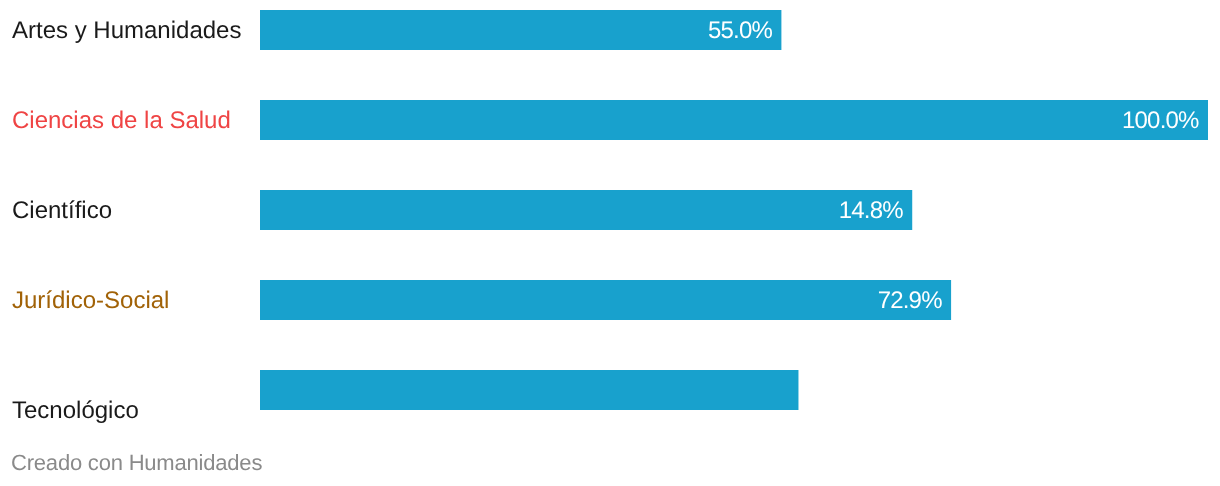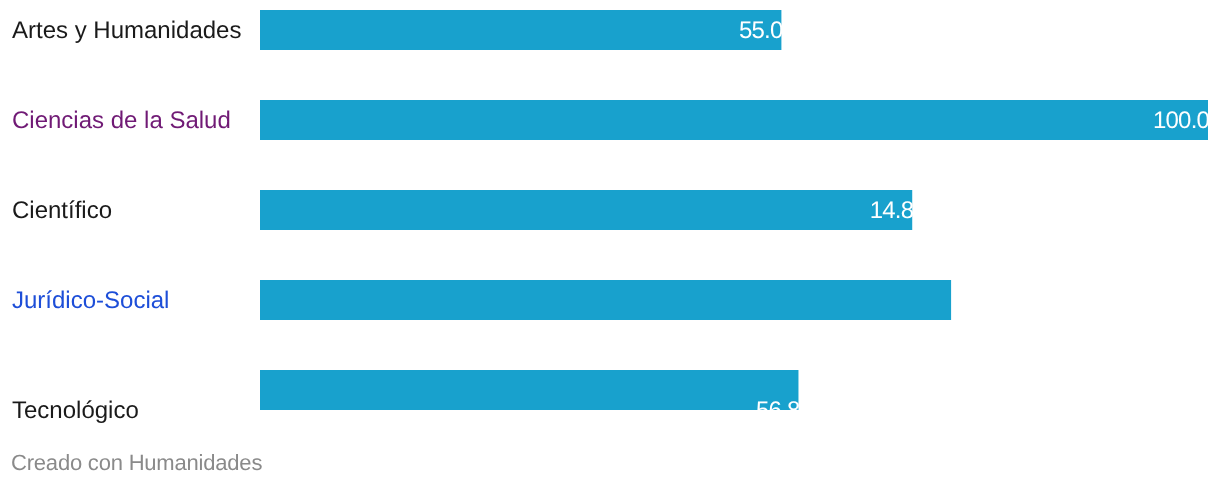--- a/index.html
+++ b/index.html
@@ -66,7 +66,6 @@
     white-space: nowrap;
     text-align: right;
     will-change: transform;
-    padding-left: 31px;
   }
   .chart-footer {
     position: absolute;

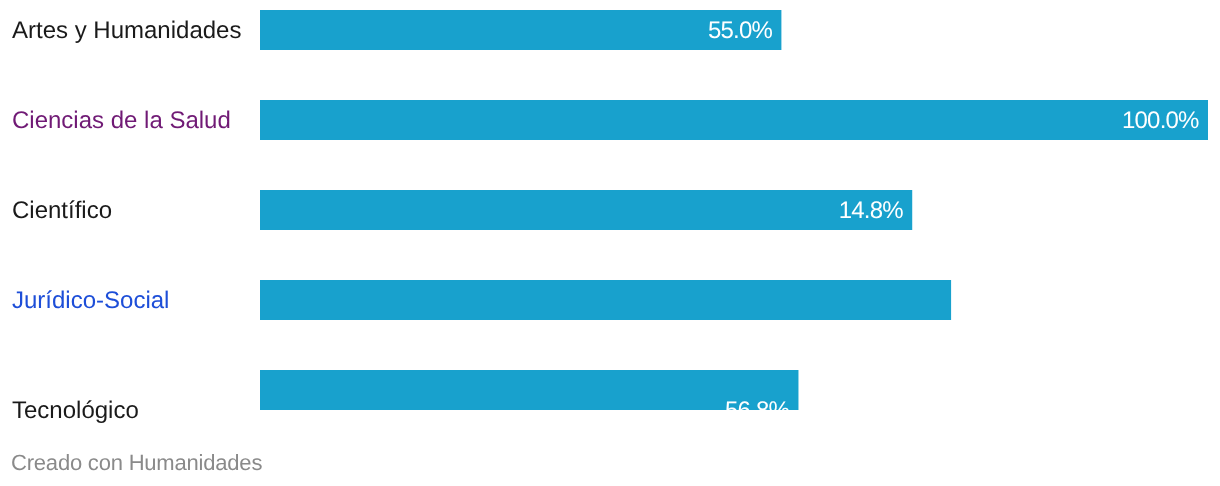--- a/index.html
+++ b/index.html
@@ -101,7 +101,7 @@
     </div>
 
     <div class="bar-row" style="top:100px">
-      <div class="bar-label" style="color: #701a75;">Ciencias de la Salud</div>
+      <div class="bar-label" style="color: #ef4444;">Ciencias de la Salud</div>
       <div class="bar-value" style="width: 1198.6px; color: rgb(255, 255, 255);">100.0%</div>
     </div>
 

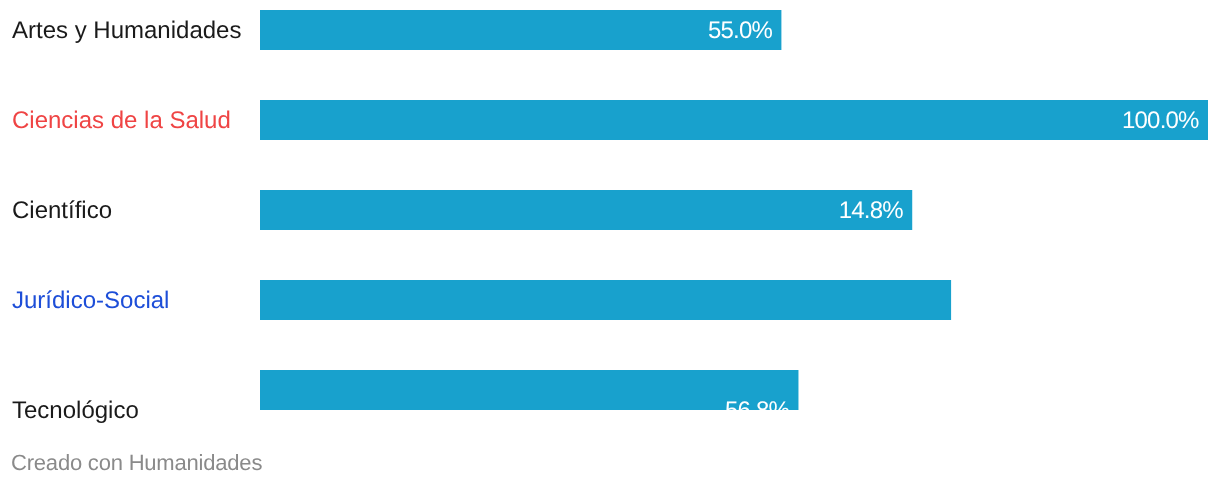--- a/index.html
+++ b/index.html
@@ -111,7 +111,7 @@
     </div>
 
     <div class="bar-row" style="top:280px">
-      <div class="bar-label" style="color: #1d4ed8;">Jurídico-Social</div>
+      <div class="bar-label" style="color: #a16207;">Jurídico-Social</div>
     </div>
 
     <div class="bar-row" style="top:390px">

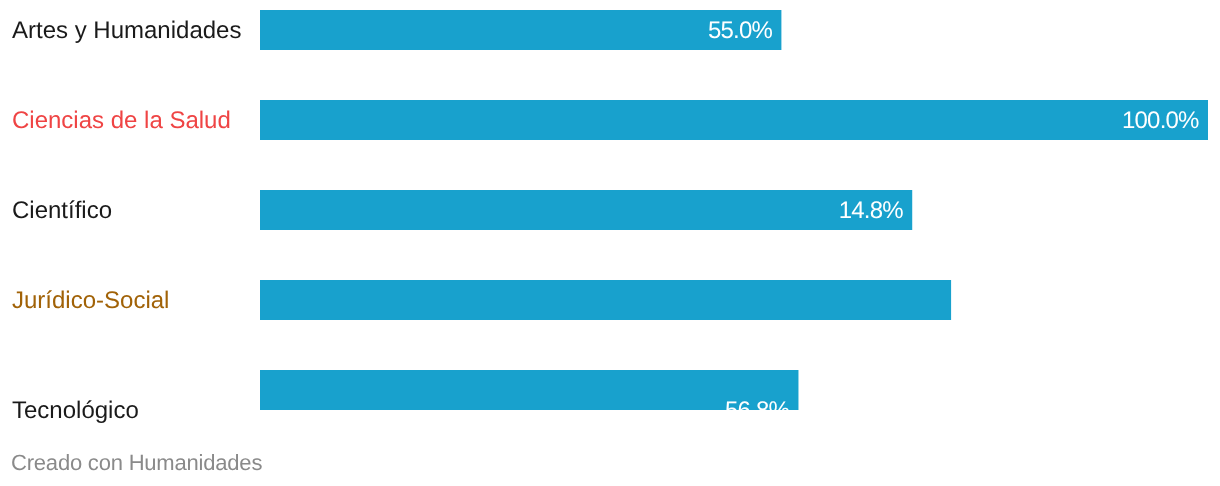--- a/index.html
+++ b/index.html
@@ -112,6 +112,7 @@
 
     <div class="bar-row" style="top:280px">
       <div class="bar-label" style="color: #a16207;">Jurídico-Social</div>
+      <div class="bar-value" style="width: 941.692px; color: rgb(255, 255, 255);">72.9%</div>
     </div>
 
     <div class="bar-row" style="top:390px">

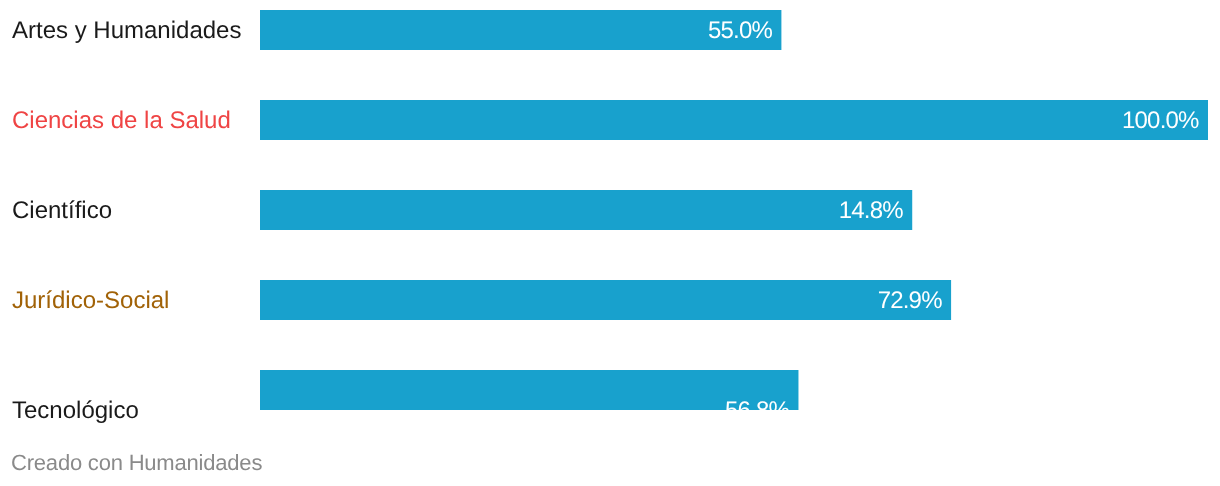--- a/index.html
+++ b/index.html
@@ -117,7 +117,6 @@
 
     <div class="bar-row" style="top:390px">
       <div class="bar-label" style="color: rgb(26, 26, 26);">Tecnológico</div>
-      <div class="bar-value" style="width: 789.064px; color: rgb(255, 255, 255);">56.8%</div>
     </div>
 
   </div>

